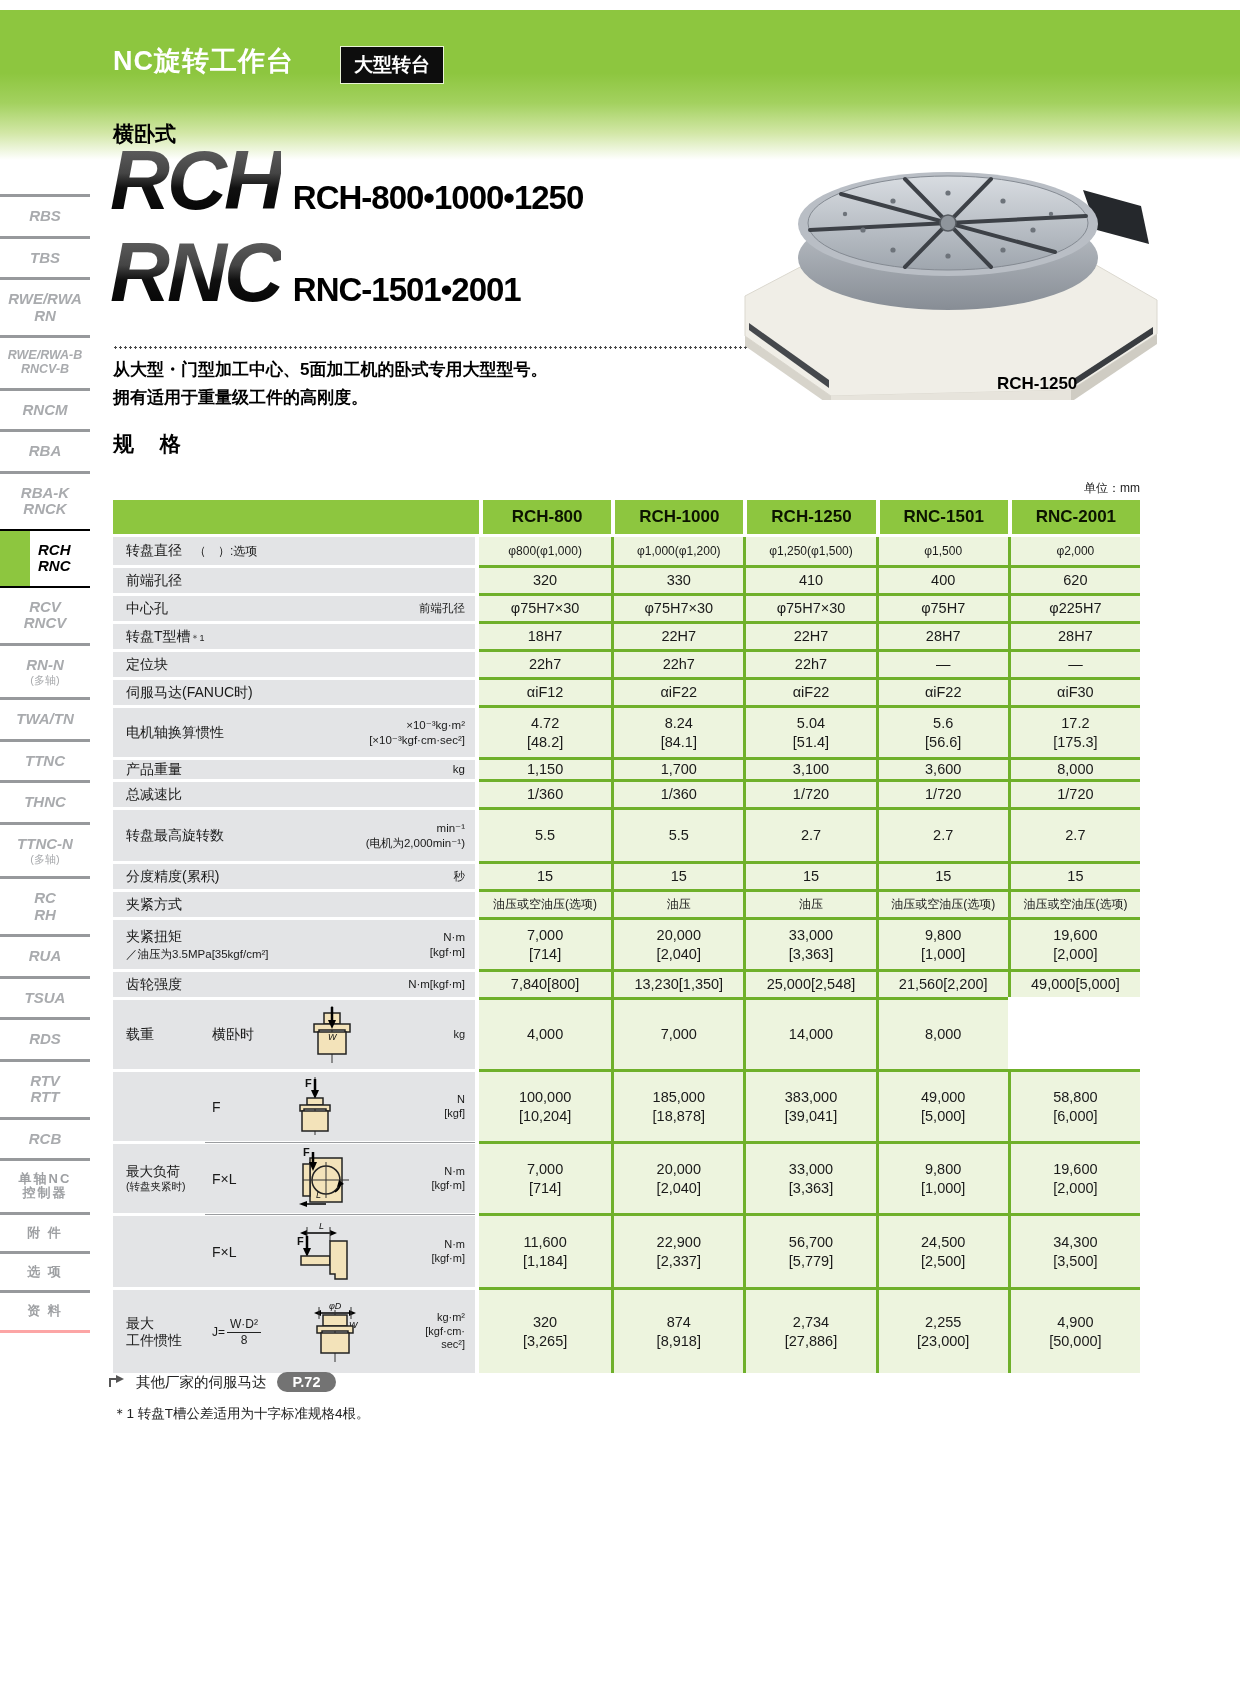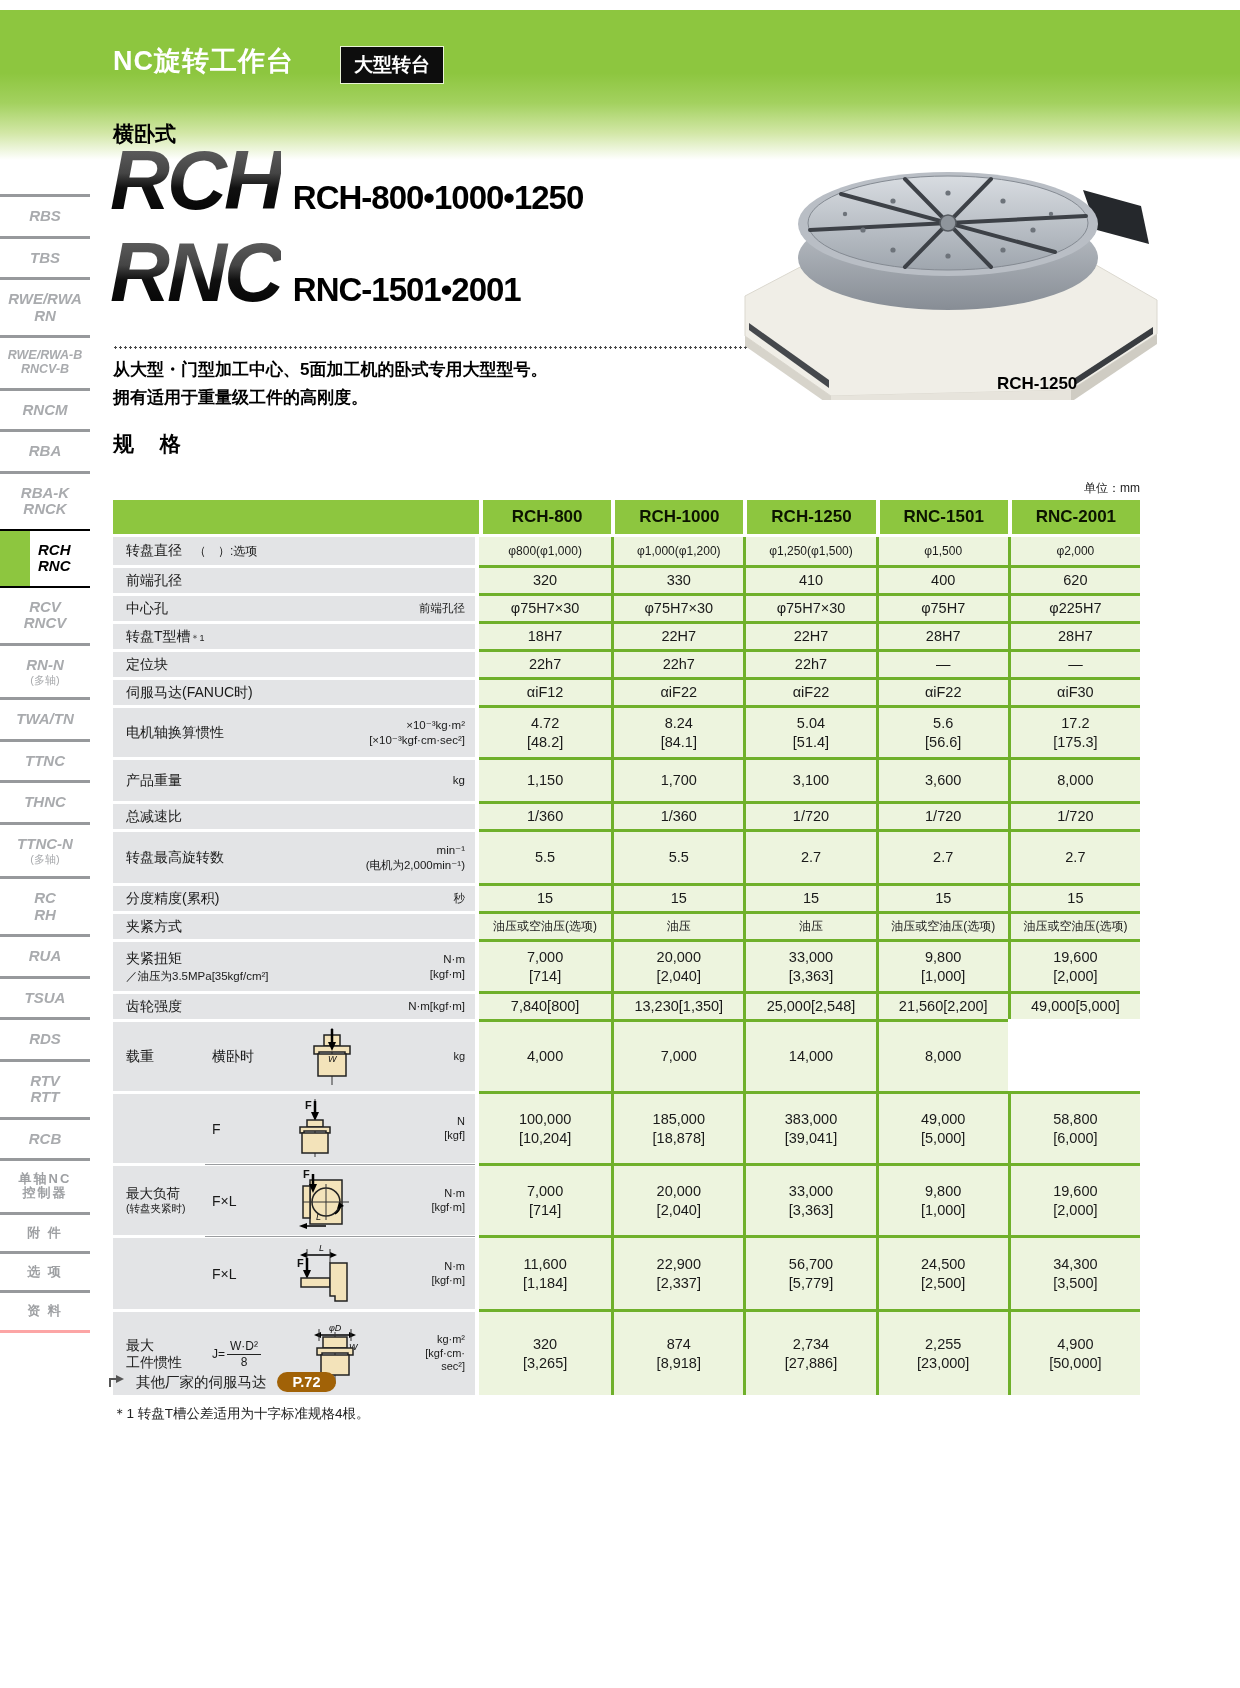--- a/index.html
+++ b/index.html
@@ -406,7 +406,7 @@
         <div class="t-cell pre">17.2
 [175.3]</div>
       </div>
-      <div class="t-row" style="height: 44px;">
+      <div class="t-row" style="height: 22px;">
         <div class="t-label">
           <div class="lab-stack">
             <div class="lab-line">

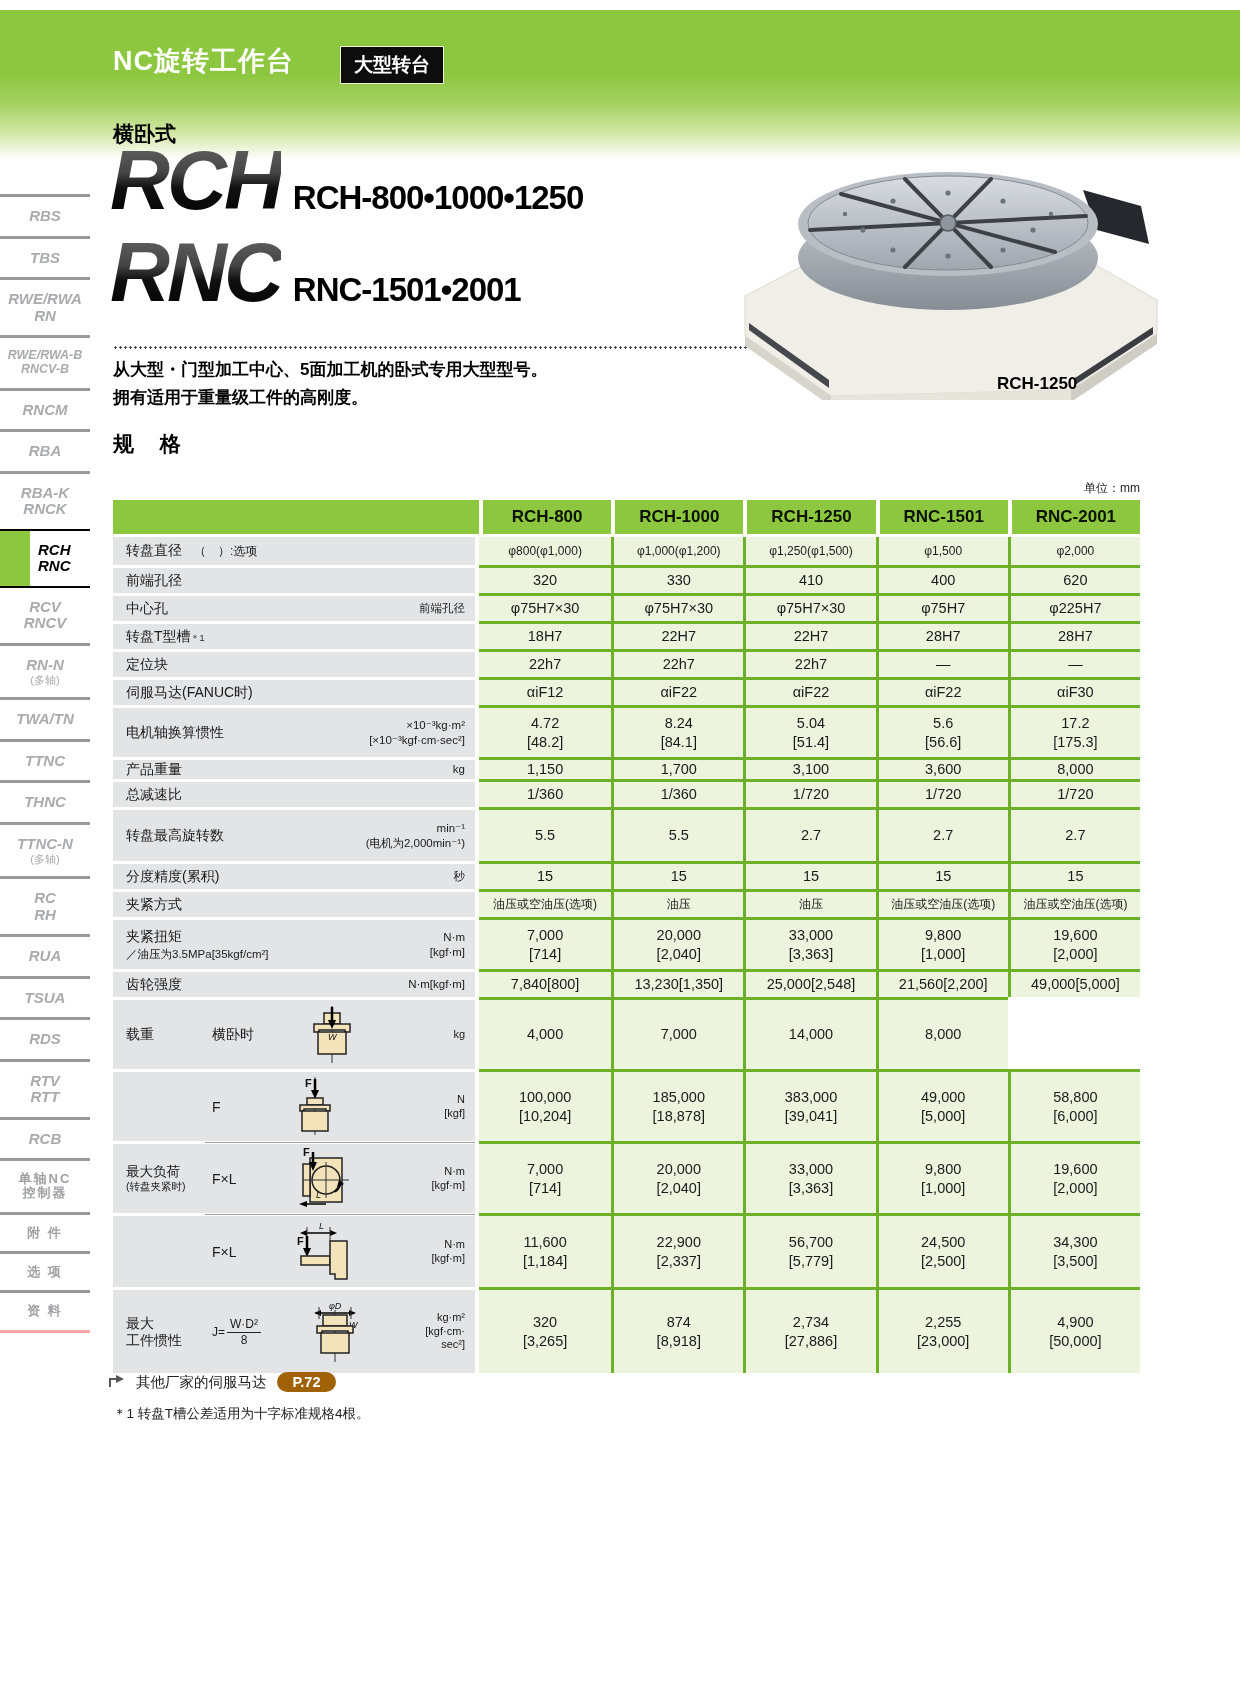--- a/index.html
+++ b/index.html
@@ -74,7 +74,7 @@
   
   .ref-line{position:absolute;left:108px;top:1372px;display:flex;align-items:center;font-size:14.5px;color:#222;}
   .ref-icon{margin-right:6px;display:flex;}
-  .ref-badge{margin-left:10px;background:#a16207;color:#fff;font-weight:bold;font-size:14.5px;
+  .ref-badge{margin-left:10px;background:#737373;color:#fff;font-weight:bold;font-size:14.5px;
              padding:2px 16px;border-radius:11px;}
   .footnote{position:absolute;left:113px;top:1405px;font-size:13.5px;color:#222;}
 </style>

